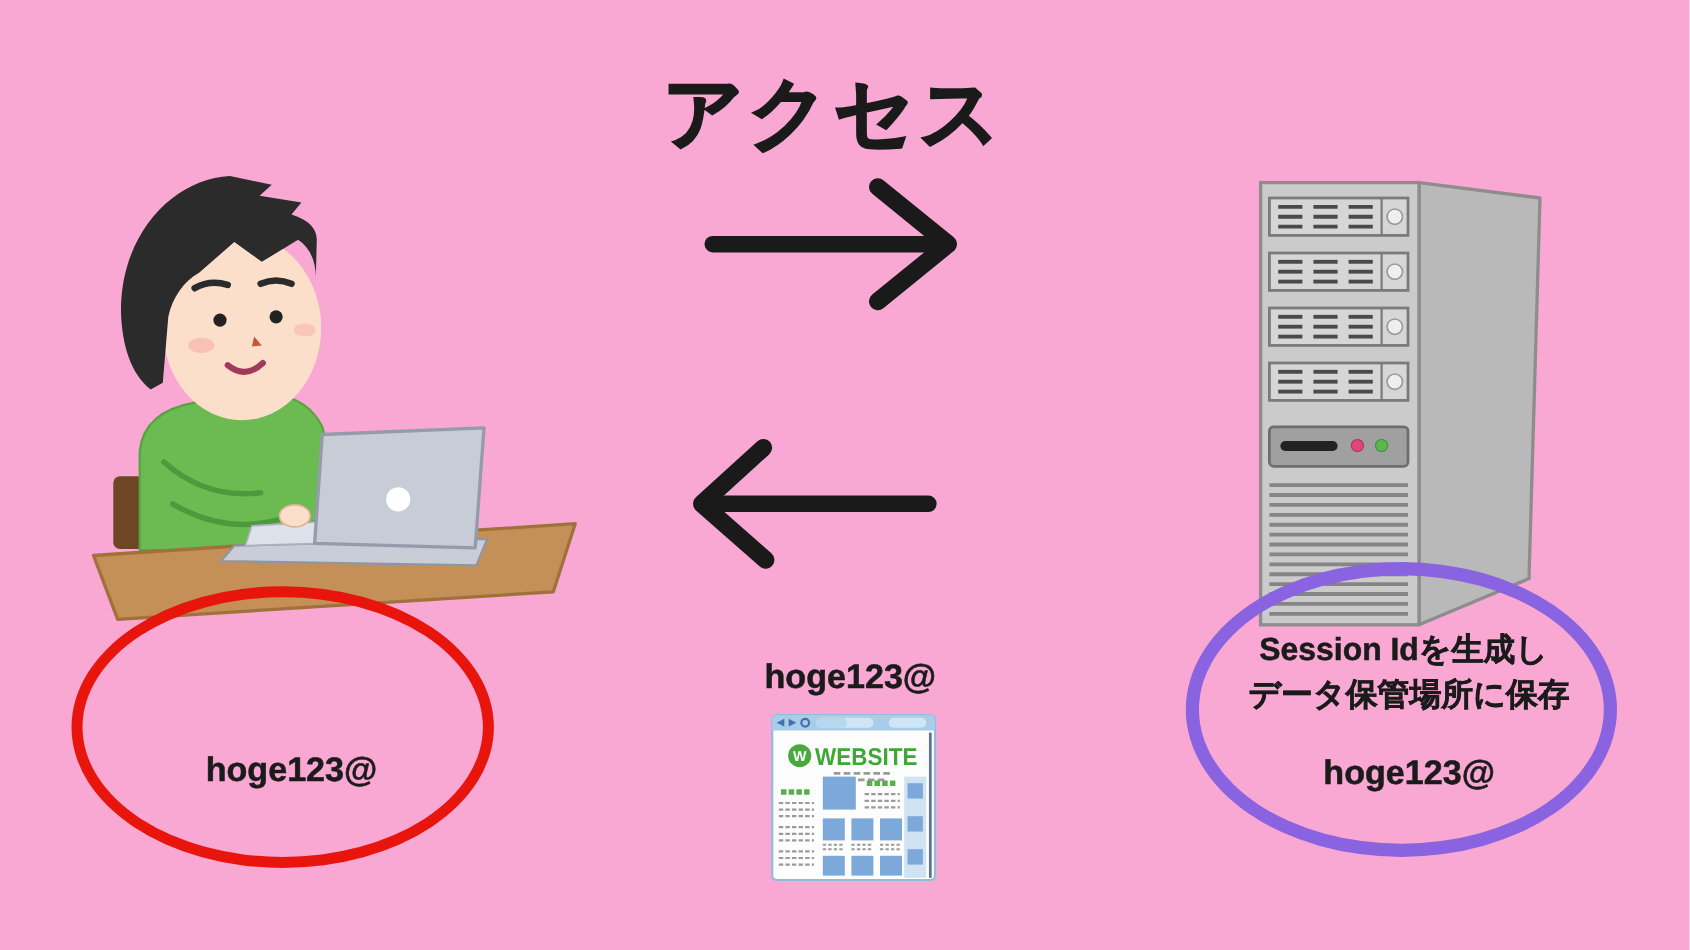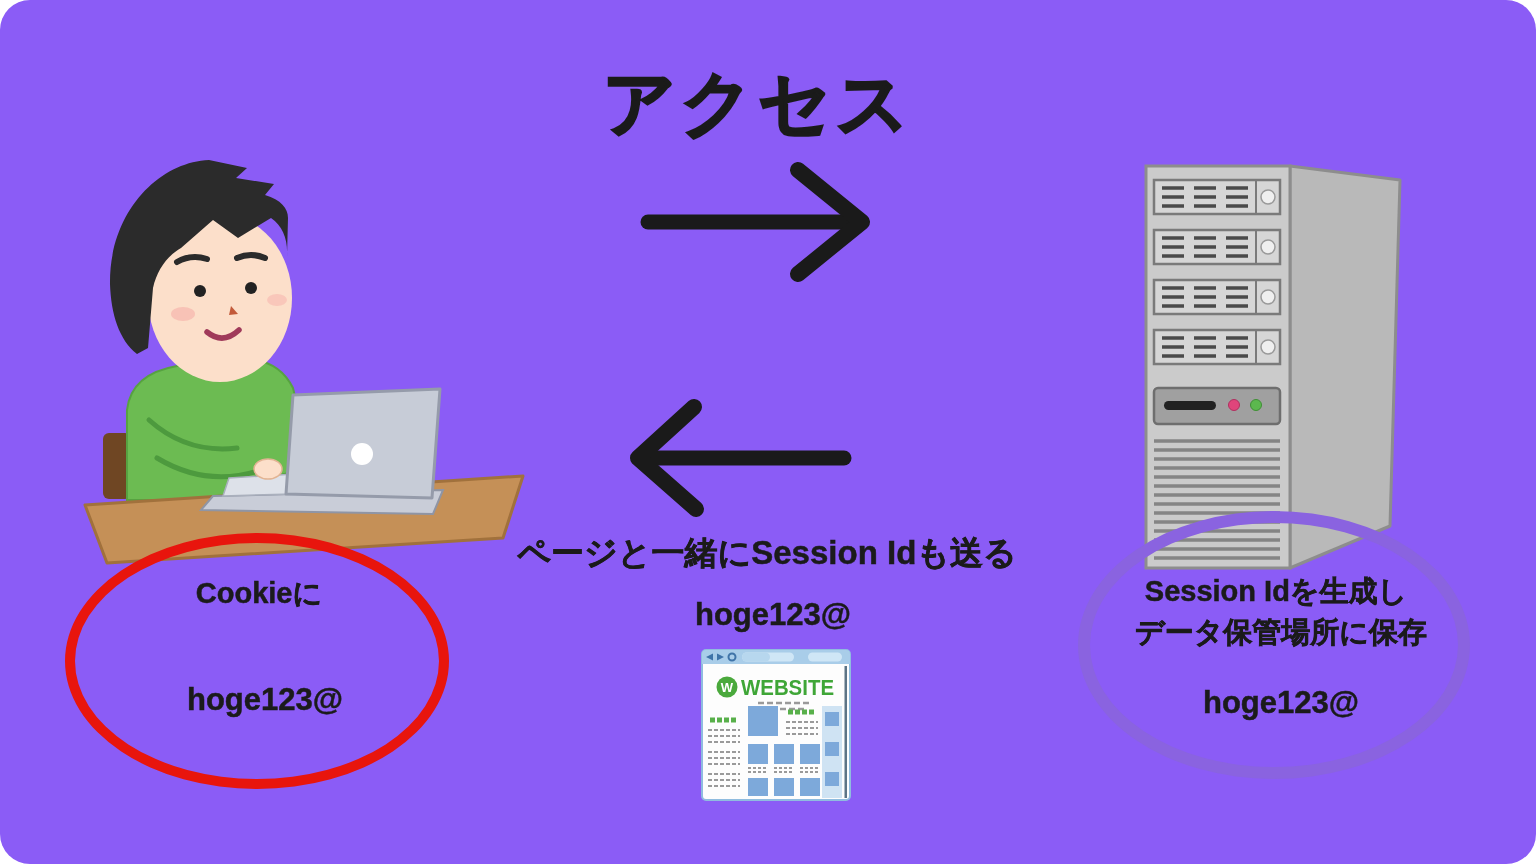--- a/index.html
+++ b/index.html
@@ -3,8 +3,8 @@
 <meta charset="utf-8">
 <style>
   html,body{margin:0;padding:0;background:#ffffff;}
-  #stage{position:relative;width:1536px;height:864px;overflow:hidden;background:#8b5cf6;
-         font-family:"Liberation Sans","DejaVu Sans",sans-serif;border-radius:30px;}
+  #stage{position:relative;width:1536px;height:864px;overflow:hidden;background:#f9a8d4;
+         font-family:"Liberation Sans","DejaVu Sans",sans-serif;}
   .lbl{position:absolute;font-weight:700;color:#1b1b1b;text-align:center;line-height:1.2;
        -webkit-text-stroke:0.5px #1b1b1b;}
   #title{left:458px;top:60px;width:600px;font-size:72px;font-weight:800;letter-spacing:4px;

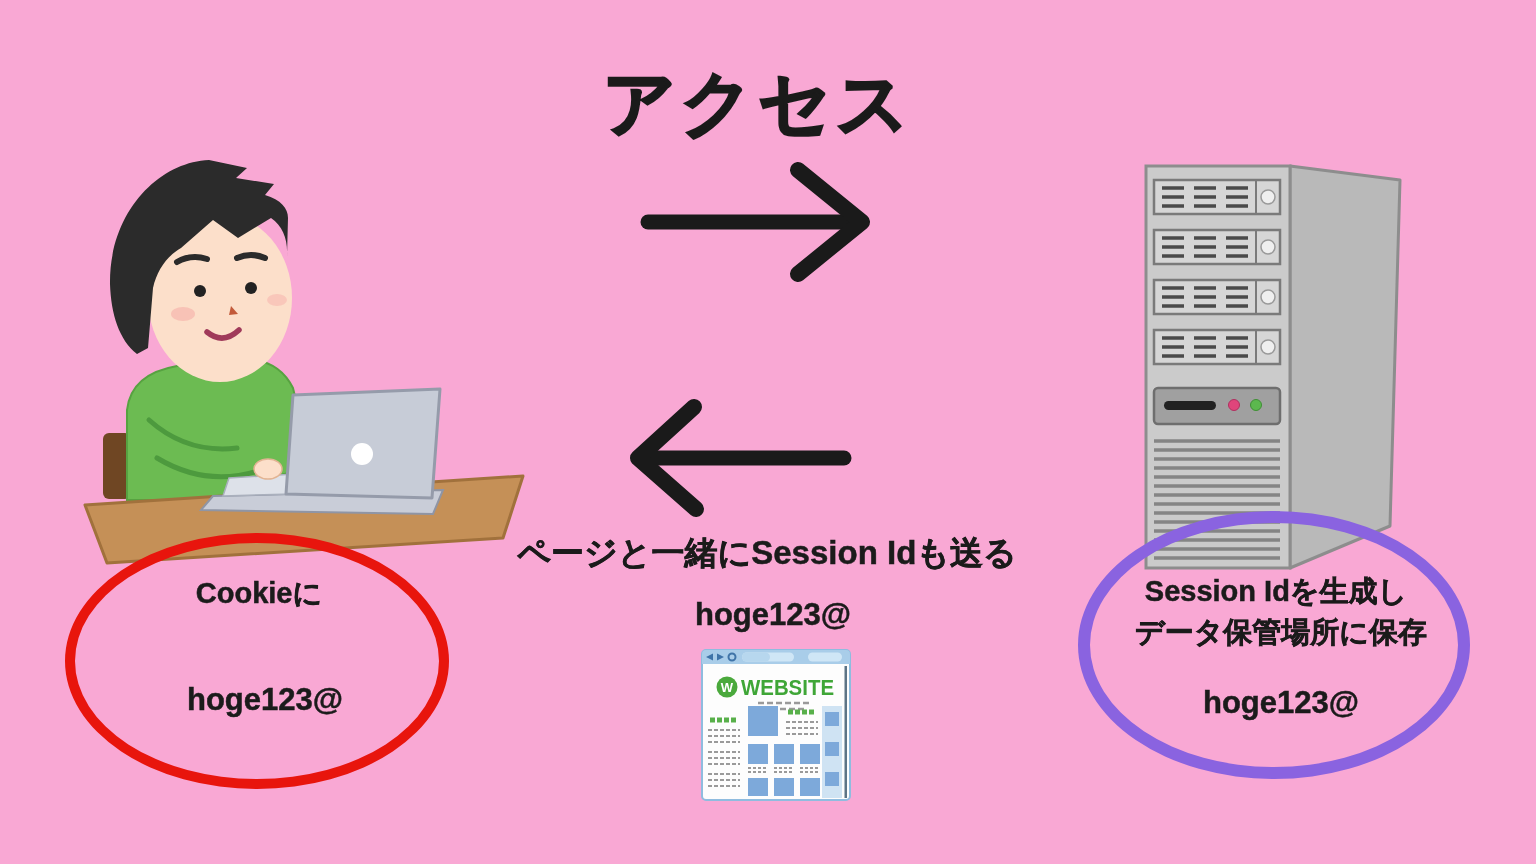--- a/index.html
+++ b/index.html
@@ -165,7 +165,6 @@
   <div class="lbl" id="l1">Cookieに</div>
   <div class="lbl" id="lh">hoge123@</div>
 
-  <div class="lbl" id="mid-label">ページと一緒にSession Idも送る</div>
   <div class="lbl" id="mid-hoge">hoge123@</div>
 
   <div class="lbl" id="r2">データ保管場所に保存</div>

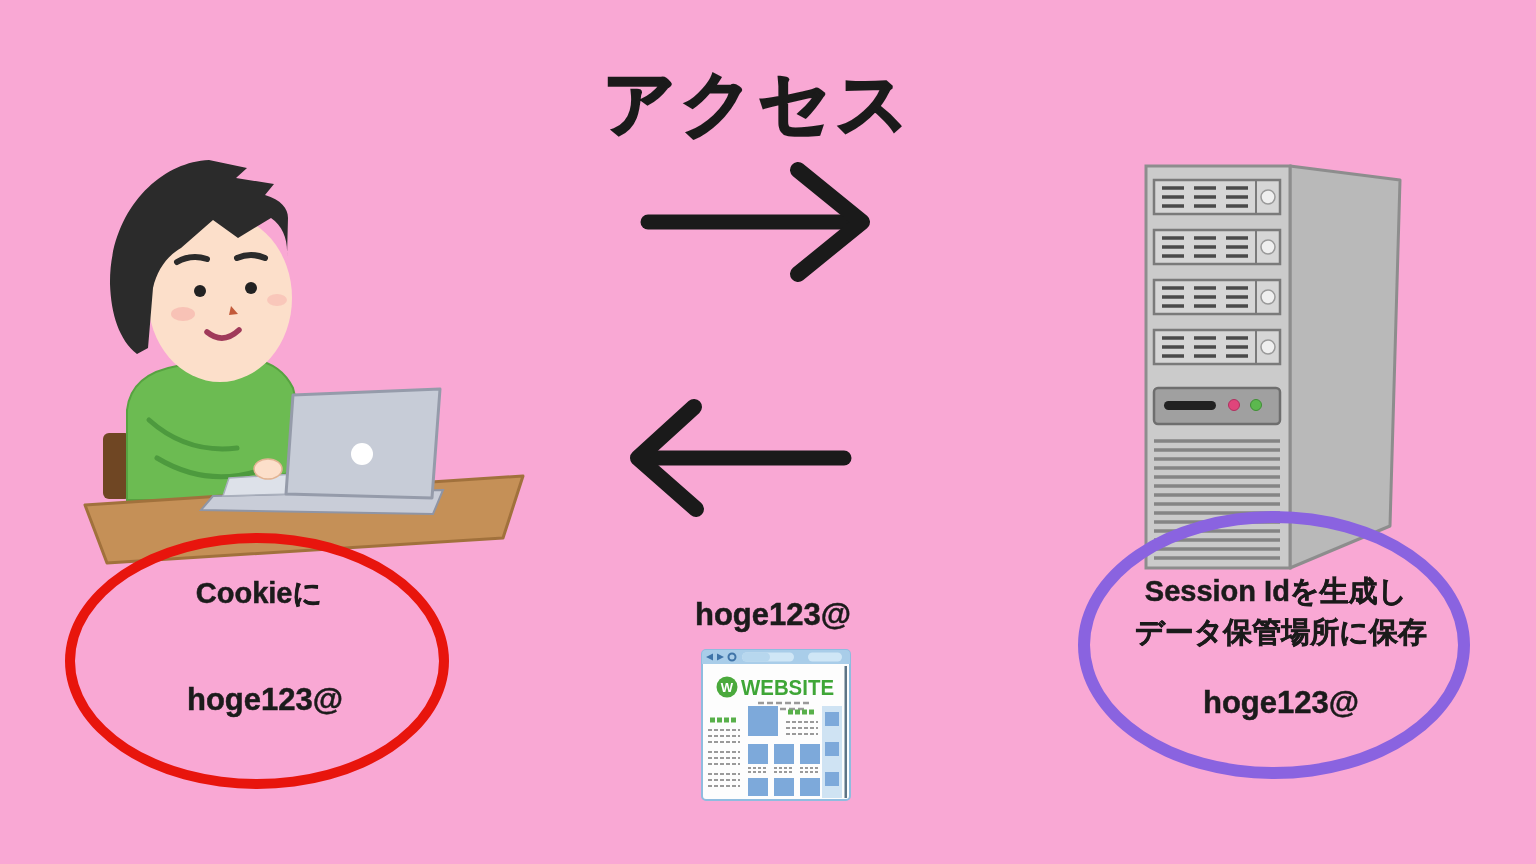--- a/index.html
+++ b/index.html
@@ -162,7 +162,6 @@
   <div class="ellipse" id="red-ellipse"></div>
   <div class="ellipse" id="purple-ellipse"></div>
 
-  <div class="lbl" id="l1">Cookieに</div>
   <div class="lbl" id="lh">hoge123@</div>
 
   <div class="lbl" id="mid-hoge">hoge123@</div>

